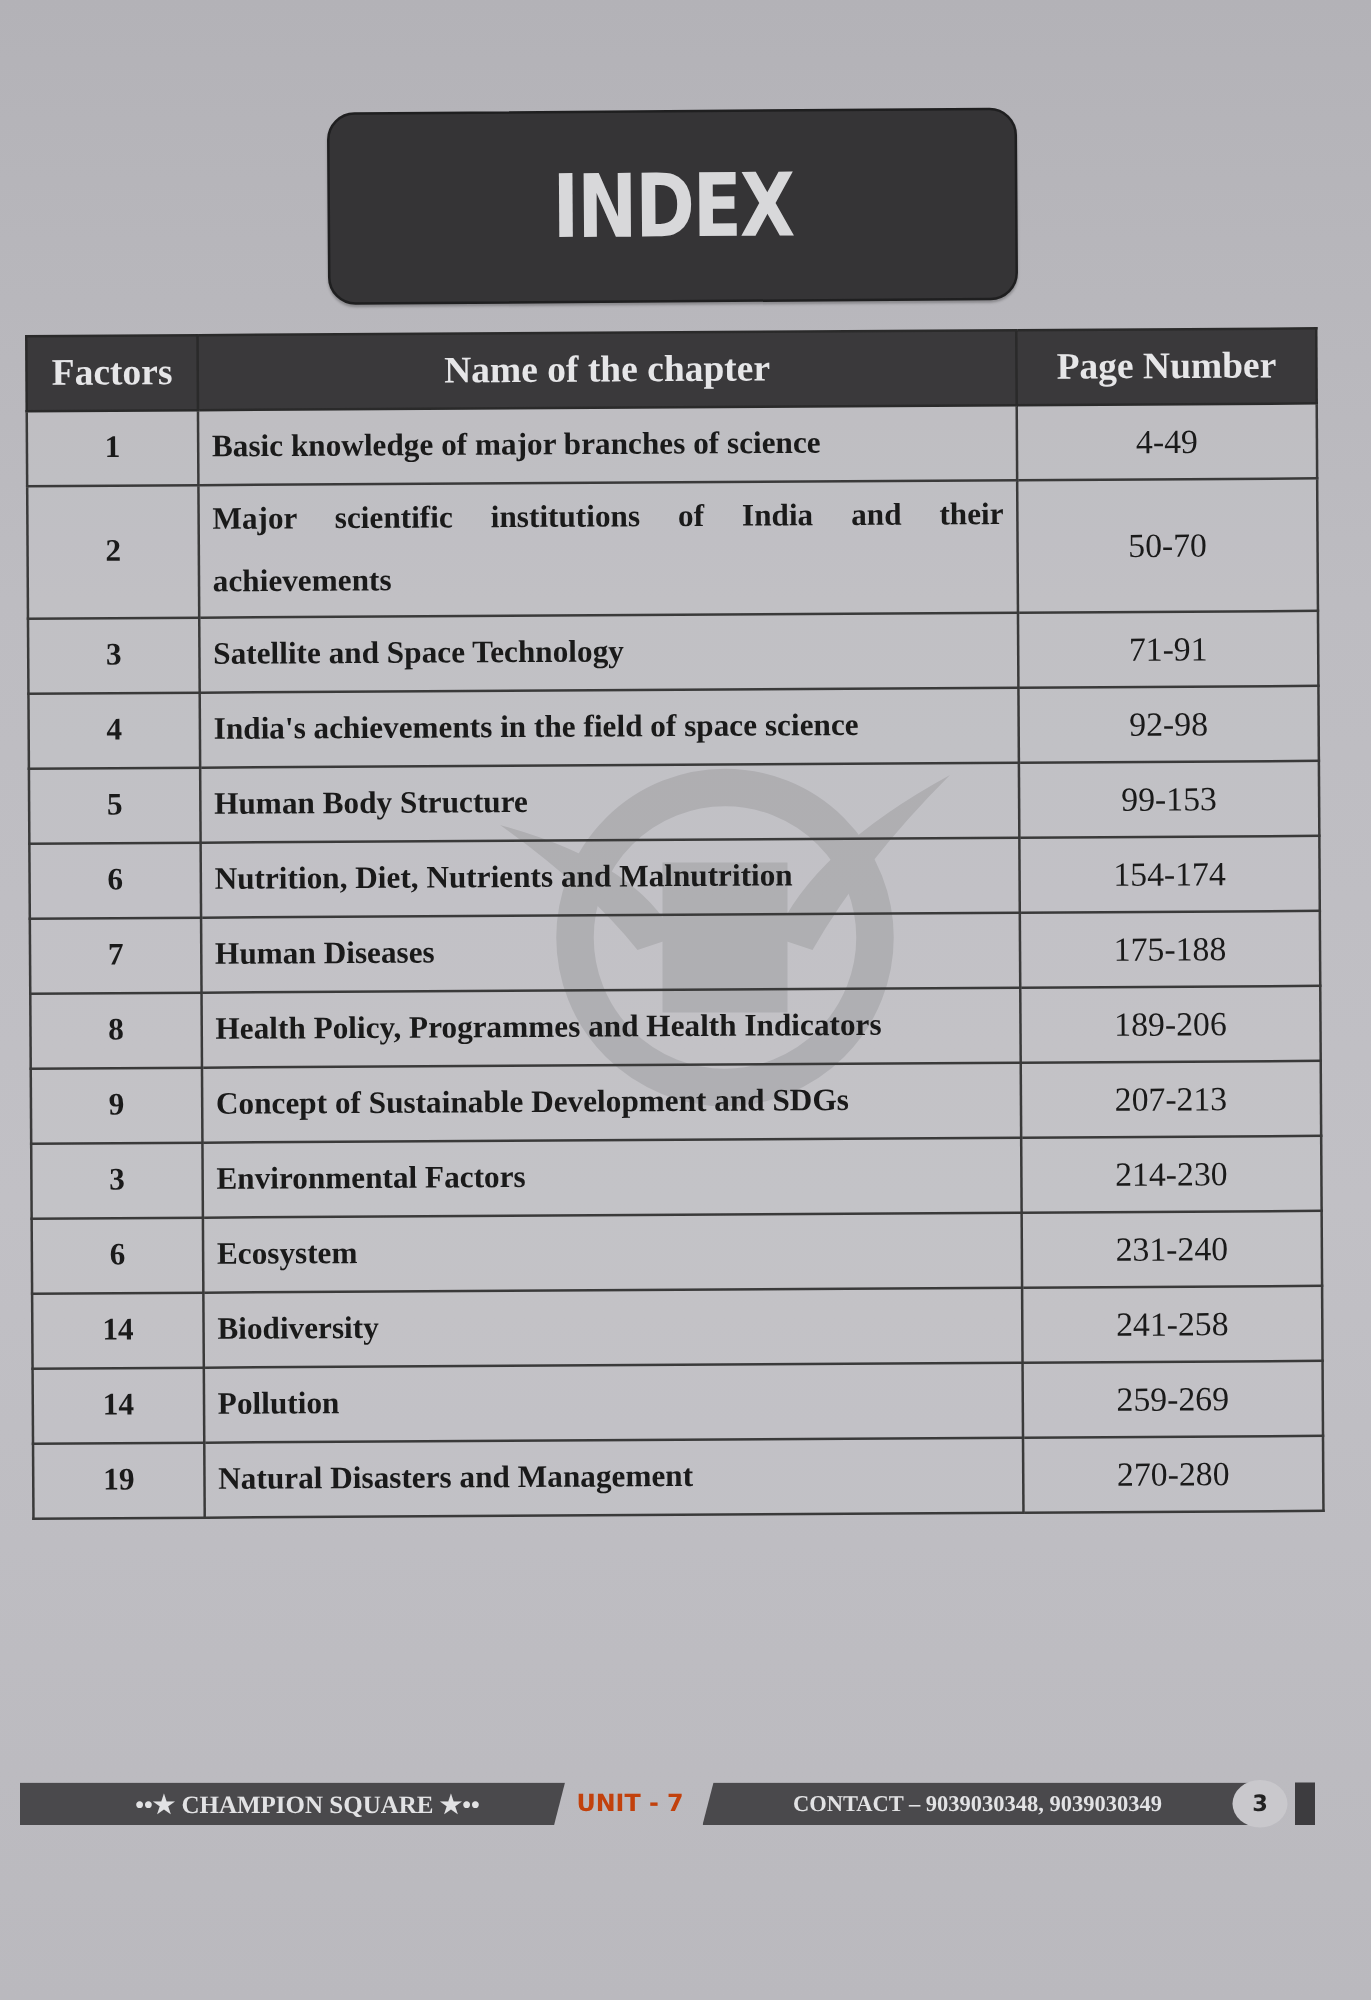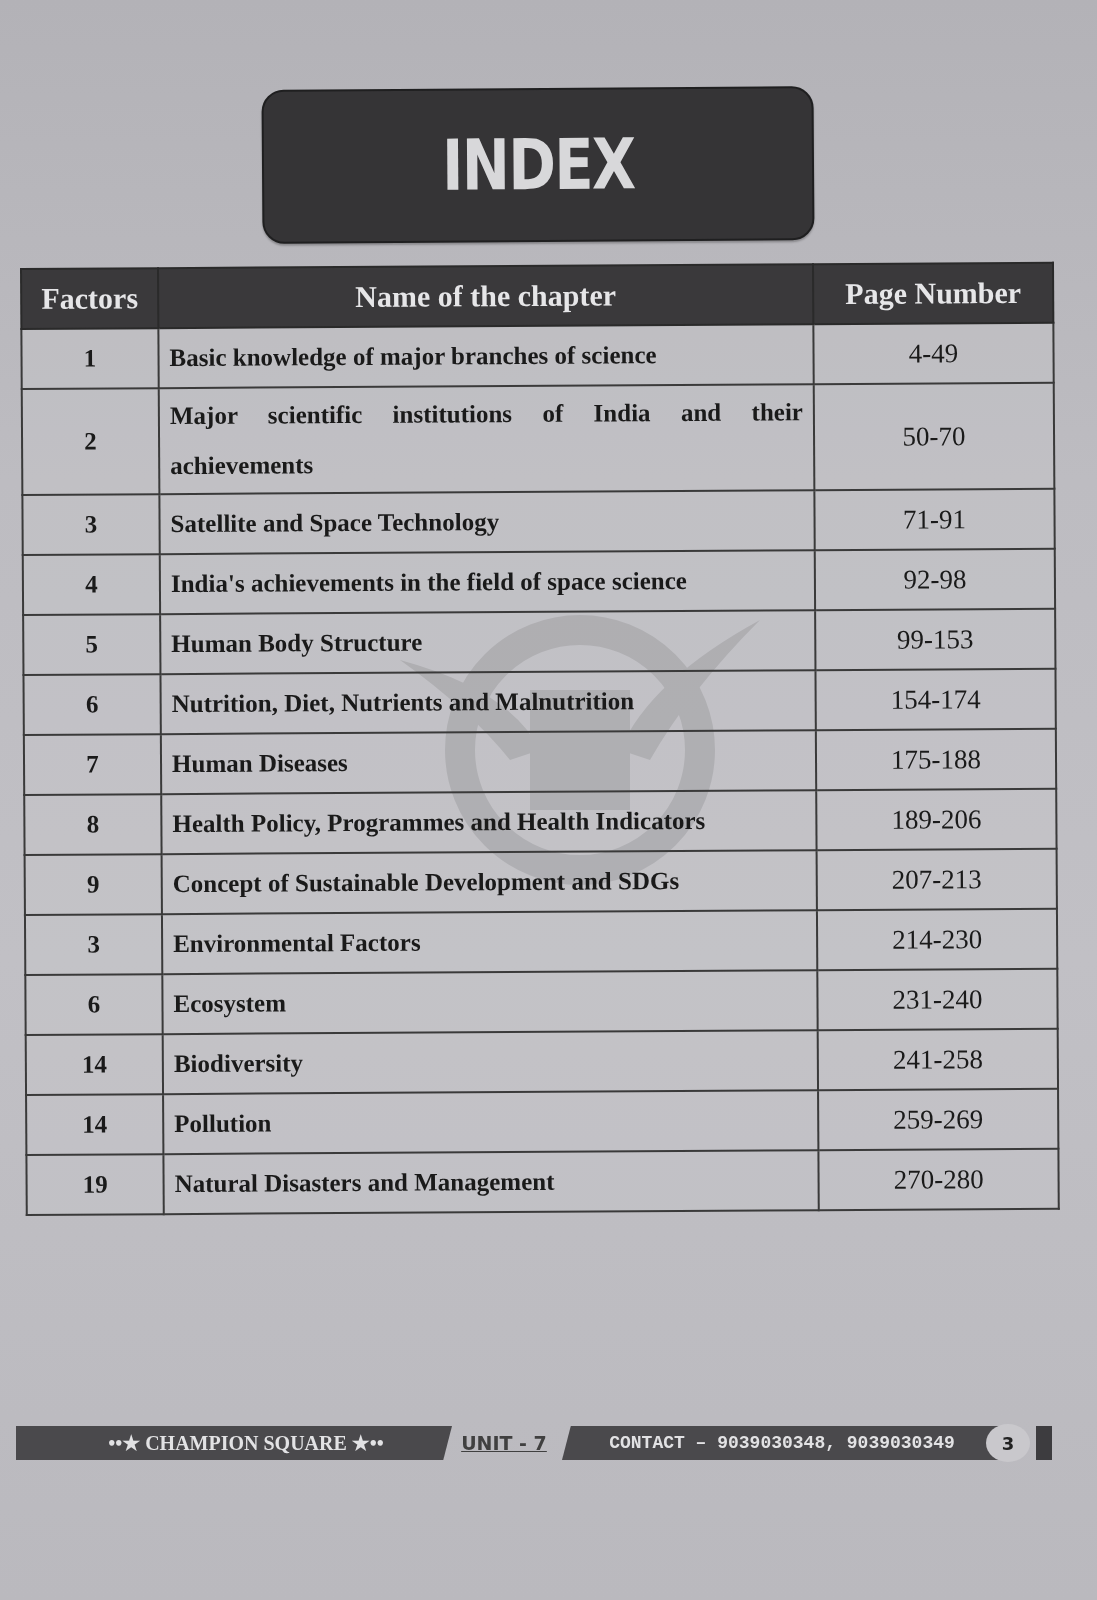--- a/index.html
+++ b/index.html
@@ -46,9 +46,9 @@
     justify-content: center; clip-path: polygon(0 0, 100% 0, 98% 100%, 0 100%); padding-left: 24px;
   }
   .f-unit {
-    position: absolute; left: 438px; top: 2px; width: 100px; height: 34px; color: #404040;
+    position: absolute; left: 438px; top: 2px; width: 100px; height: 34px; color: #c2410c;
     font-family: "DejaVu Sans", sans-serif; font-weight: bold; font-size: 19px;
-    display: flex; align-items: center; justify-content: center; text-decoration: underline;
+    display: flex; align-items: center; justify-content: center;
   }
   .f-contact {
     position: absolute; left: 546px; top: 2px; width: 440px; height: 34px; background: #4a494c;

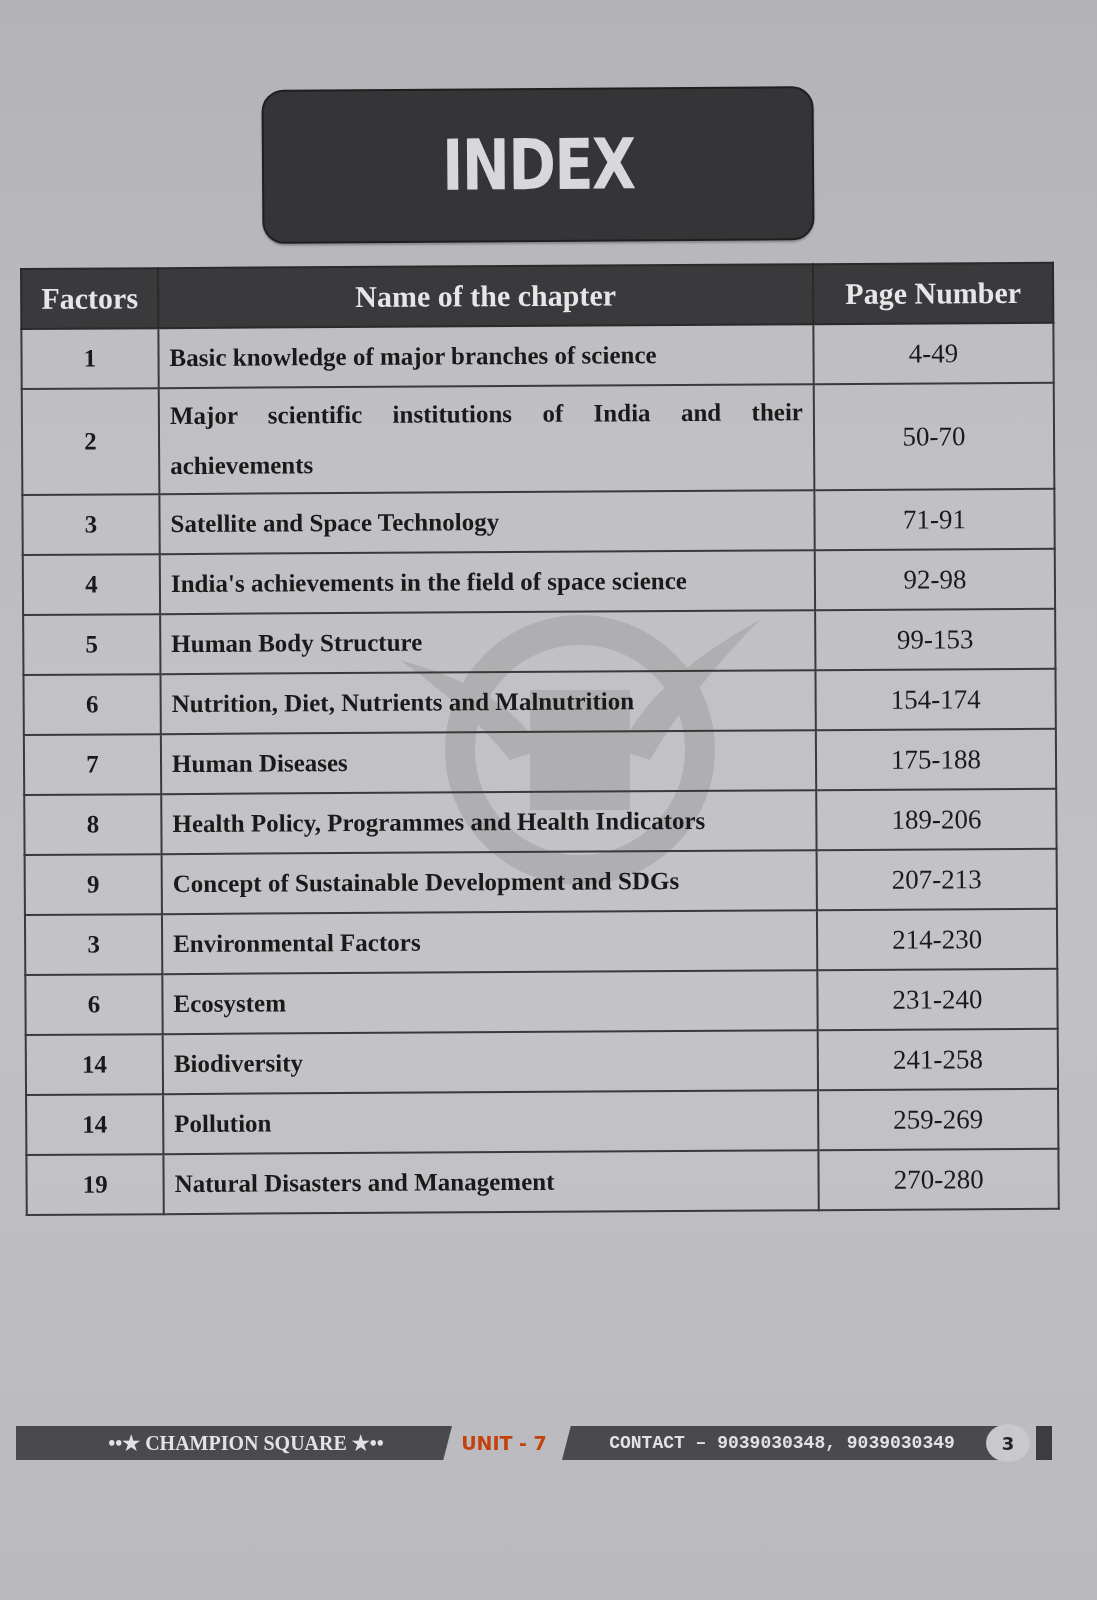--- a/index.html
+++ b/index.html
@@ -52,7 +52,7 @@
   }
   .f-contact {
     position: absolute; left: 546px; top: 2px; width: 440px; height: 34px; background: #4a494c;
-    color: #e2e2e4; font-family: Liberation Mono, monospace; font-weight: bold; font-size: 18px;
+    color: #e2e2e4; font-family: Liberation Serif, serif; font-weight: bold; font-size: 18px;
     display: flex; align-items: center; justify-content: center;
     clip-path: polygon(2% 0, 100% 0, 100% 100%, 0 100%);
   }

